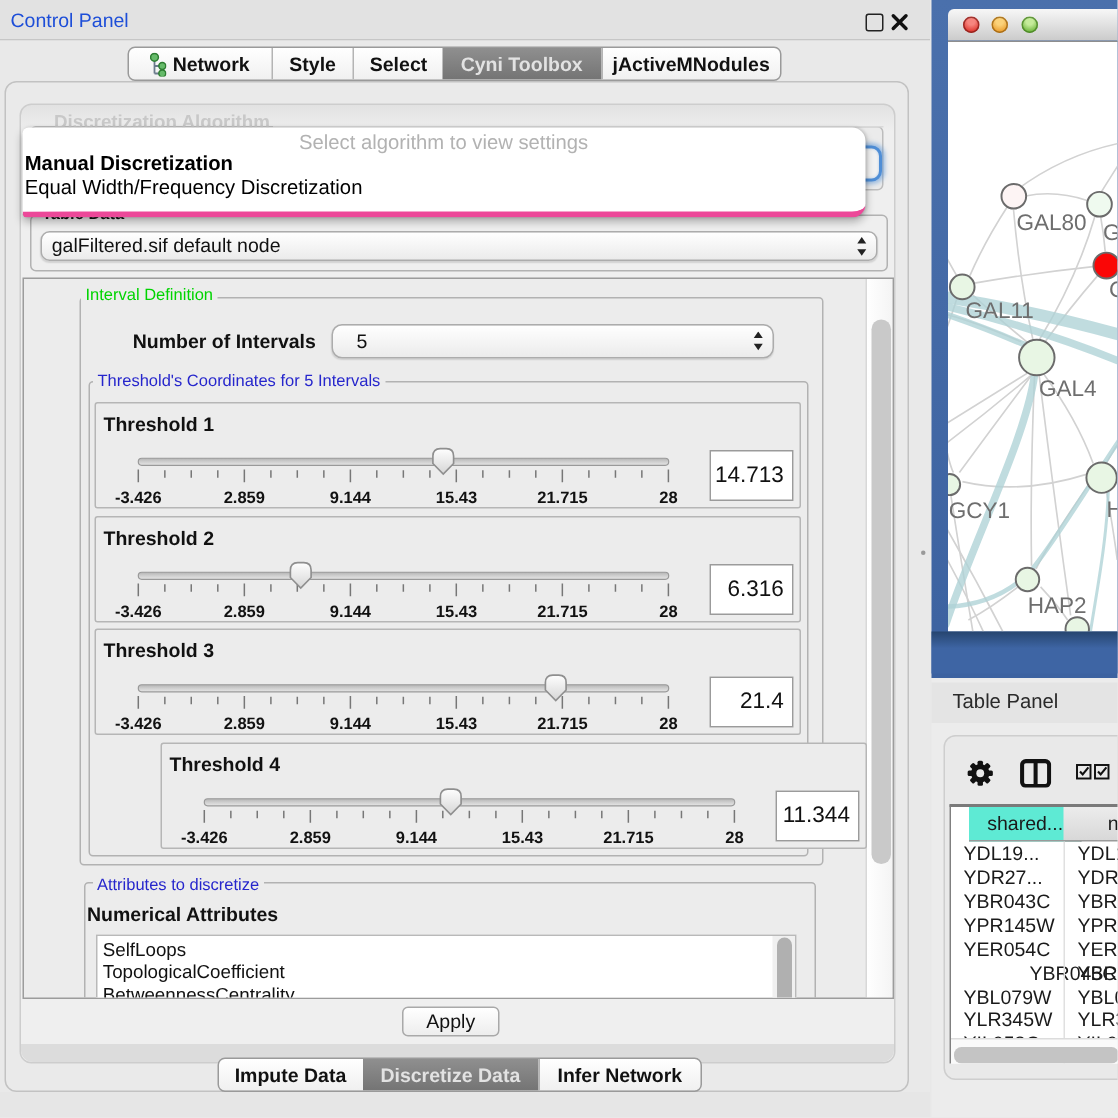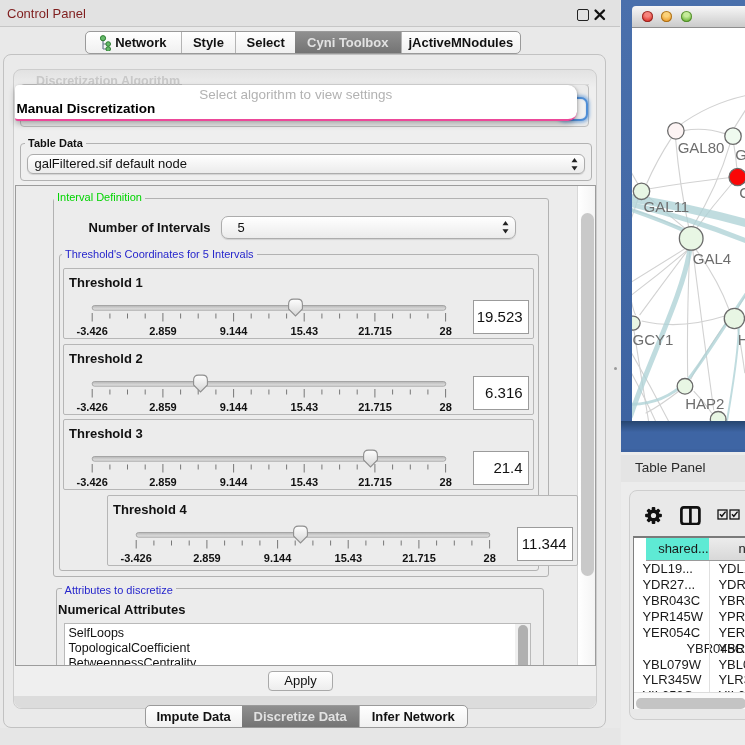--- a/index.html
+++ b/index.html
@@ -23,7 +23,7 @@
 <body>
 
 <div class="abs" style="left:0;top:0;width:620px;height:27px;background:#e2e2e2;border-bottom:1px solid #c6c6c6;box-sizing:border-box;">
-  <div class="abs" style="left:7px;top:0;height:27px;line-height:27px;font-size:13px;color:#7f1d1d;">Control Panel</div>
+  <div class="abs" style="left:7px;top:0;height:27px;line-height:27px;font-size:13px;color:#1d4ed8;">Control Panel</div>
   <div class="abs" style="left:577px;top:9px;width:10px;height:10px;border:1.6px solid #222;border-radius:2px;"></div>
   <svg class="abs" style="left:593px;top:7.5px;" width="14" height="14">
       <path d="M2.5,2.5 L11,11 M11,2.5 L2.5,11" stroke="#111" stroke-width="2.3" stroke-linecap="round"></path>

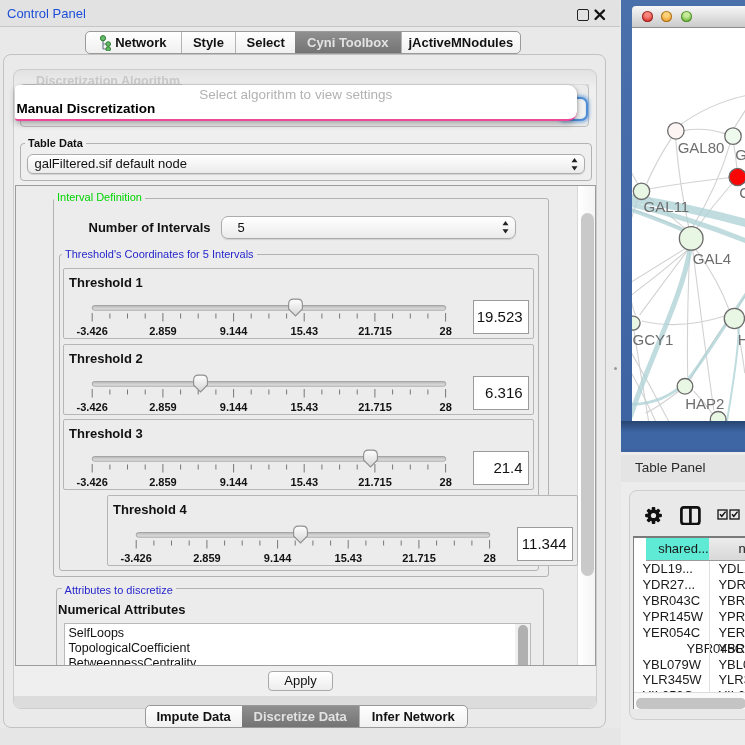--- a/index.html
+++ b/index.html
@@ -62,8 +62,8 @@
 
 <div class="abs" style="left:558px;top:97px;width:30px;height:24px;border:2.5px solid #4f8ed6;border-radius:7px;background:#f2f2f2;box-sizing:border-box;z-index:15;box-shadow:0 0 3px 1.5px rgba(90,150,216,0.55),inset 0 0 2px rgba(90,150,216,0.4);"></div>
 
-<div class="abs" style="left:14.5px;top:85px;width:562.5px;height:36px;background:#fff;z-index:20;
- border-radius:4px 9px 9px 3px;border-bottom:2px solid #ec4899;box-sizing:border-box;
+<div class="abs" style="left:14.5px;top:85px;width:562.5px;height:60px;background:#fff;z-index:20;
+ border-radius:4px 9px 9px 3px;border-bottom:4px solid #ec4899;box-sizing:border-box;
  box-shadow:0 3px 6px rgba(0,0,0,0.28),1px 0 2px rgba(0,0,0,0.12);">
   <div style="position:absolute;left:0;top:2px;width:100%;text-align:center;font-size:13.5px;color:#b2b2b2;">Select algorithm to view settings</div>
   <div style="position:absolute;left:2px;top:16px;font-size:13.5px;font-weight:bold;color:#000;">Manual Discretization</div>

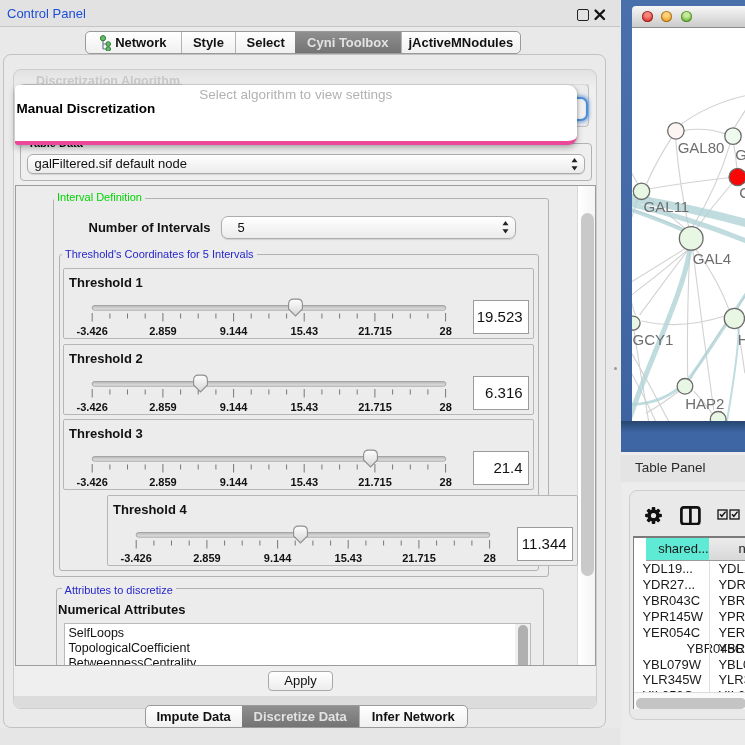--- a/index.html
+++ b/index.html
@@ -67,6 +67,7 @@
  box-shadow:0 3px 6px rgba(0,0,0,0.28),1px 0 2px rgba(0,0,0,0.12);">
   <div style="position:absolute;left:0;top:2px;width:100%;text-align:center;font-size:13.5px;color:#b2b2b2;">Select algorithm to view settings</div>
   <div style="position:absolute;left:2px;top:16px;font-size:13.5px;font-weight:bold;color:#000;">Manual Discretization</div>
+  <div style="position:absolute;left:2px;top:31.5px;font-size:13.5px;color:#000;">Equal Width/Frequency Discretization</div>
 </div>
 
 <div class="gbox" style="left:20px;top:143px;width:572px;height:38px;border-radius:4px;"></div>

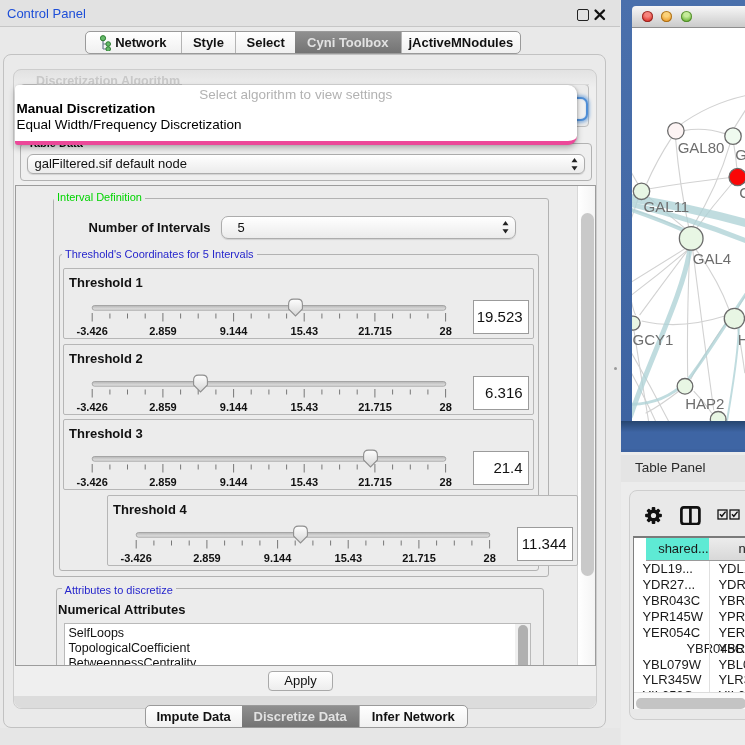--- a/index.html
+++ b/index.html
@@ -146,7 +146,7 @@
           <path d="M0.6,5.5 Q0.6,0.6 5.5,0.6 L9.5,0.6 Q14.4,0.6 14.4,5.5 L14.4,10.5 L7.5,17.5 L0.6,10.5 Z" fill="url(#thg)" stroke="#8f8f8f" stroke-width="1.1"></path>
         </g>
     </svg>
-    <div class="vbox" style="left:408.6px;top:31px;width:56px;height:34px;line-height:31px;">19.523</div>
+    <div class="vbox" style="left:408.6px;top:31px;width:56px;height:34px;line-height:31px;">14.713</div>
   </div>
   <div class="tpanel" style="left:47.0px;top:158.1px;width:471px;height:71px;">
     <div class="tptitle" style="left:5px;top:6px;">Threshold 2</div>

